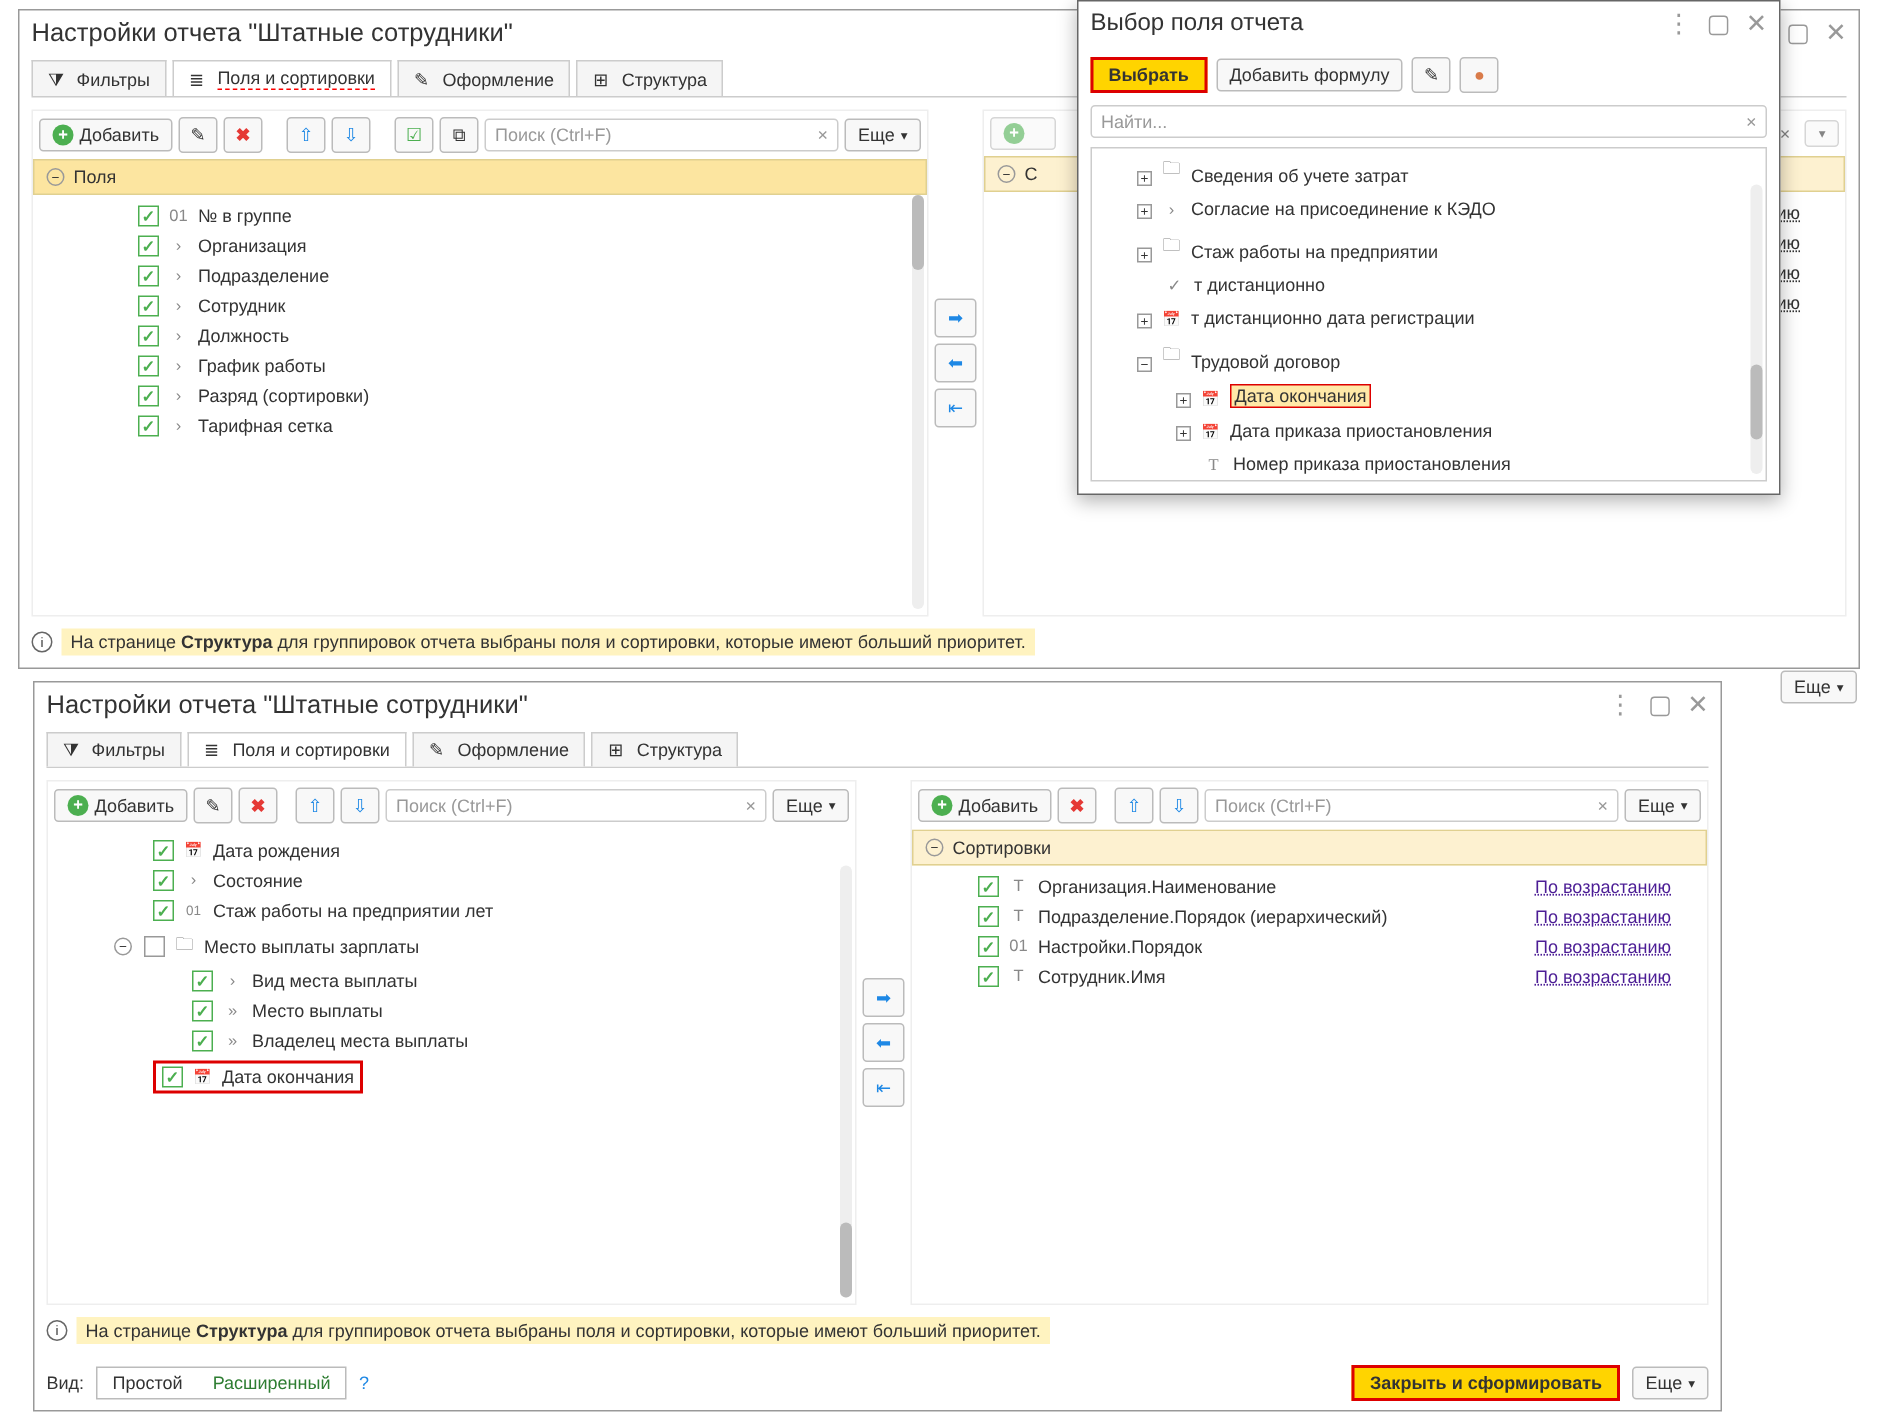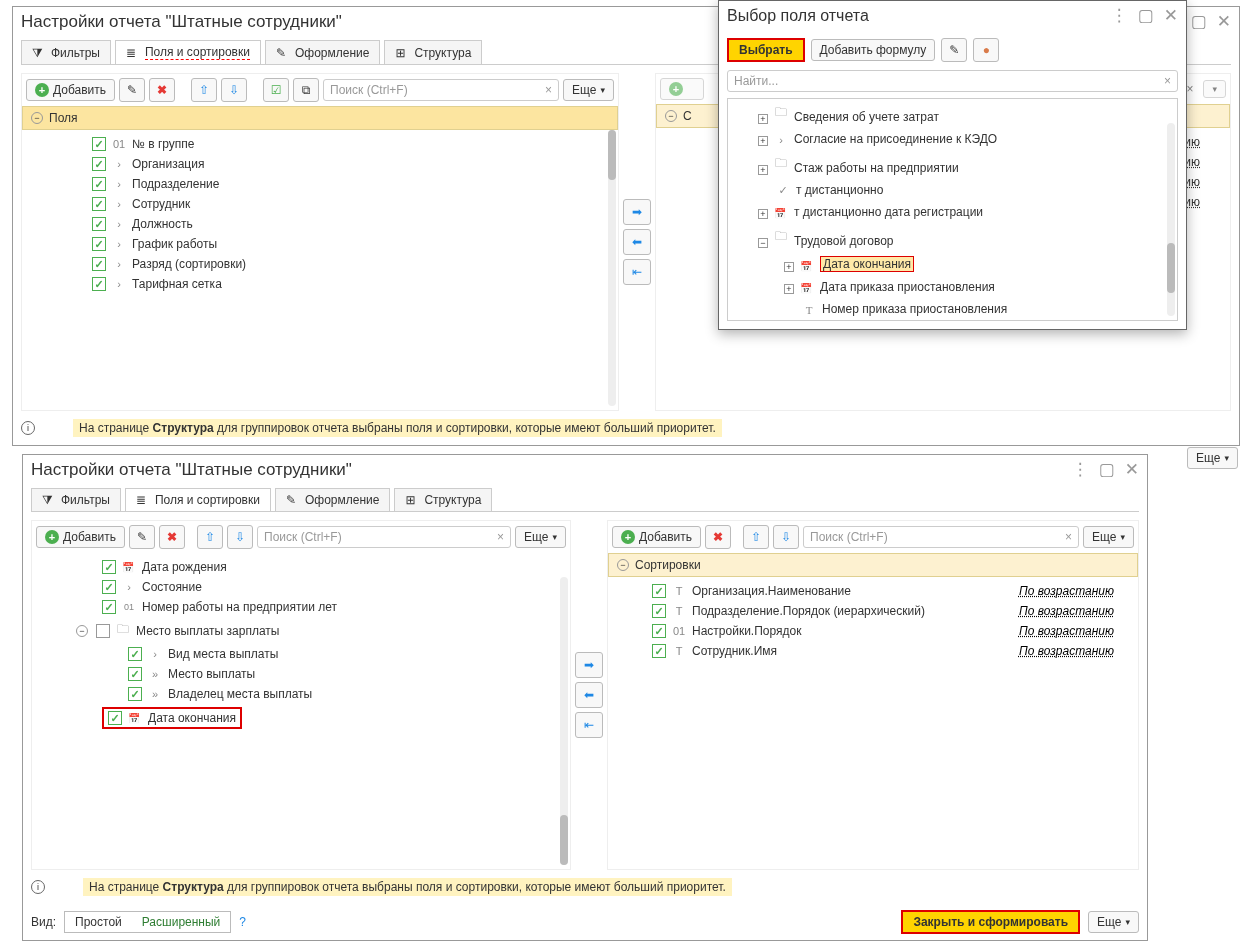--- a/index.html
+++ b/index.html
@@ -48,7 +48,7 @@
 .hl-yellow-btn { background: #ffd400; border: 2px solid #d00; padding: 3px 10px; font-weight: bold; cursor: pointer; }
 .info-bar { margin: 0 8px 8px 8px; display: flex; align-items: center; gap: 6px; }
 .info-bar .ic-info { width: 14px; height: 14px; border: 1px solid #666; border-radius: 50%; display: inline-flex; align-items: center; justify-content: center; font-size: 9px; }
-.info-text { background: #fff3c0; padding: 2px 6px; margin-left: 32px; }
+.info-text { background: #fff3c0; padding: 2px 6px; }
 .info-text b { font-weight: bold; }
 .scrollbar-v { position: absolute; right: 2px; top: 24px; bottom: 4px; width: 8px; background: #eee; border-radius: 4px; }
 .thumb { width: 100%; height: 50px; background: #bbb; border-radius: 4px; position: absolute; top: 0; }

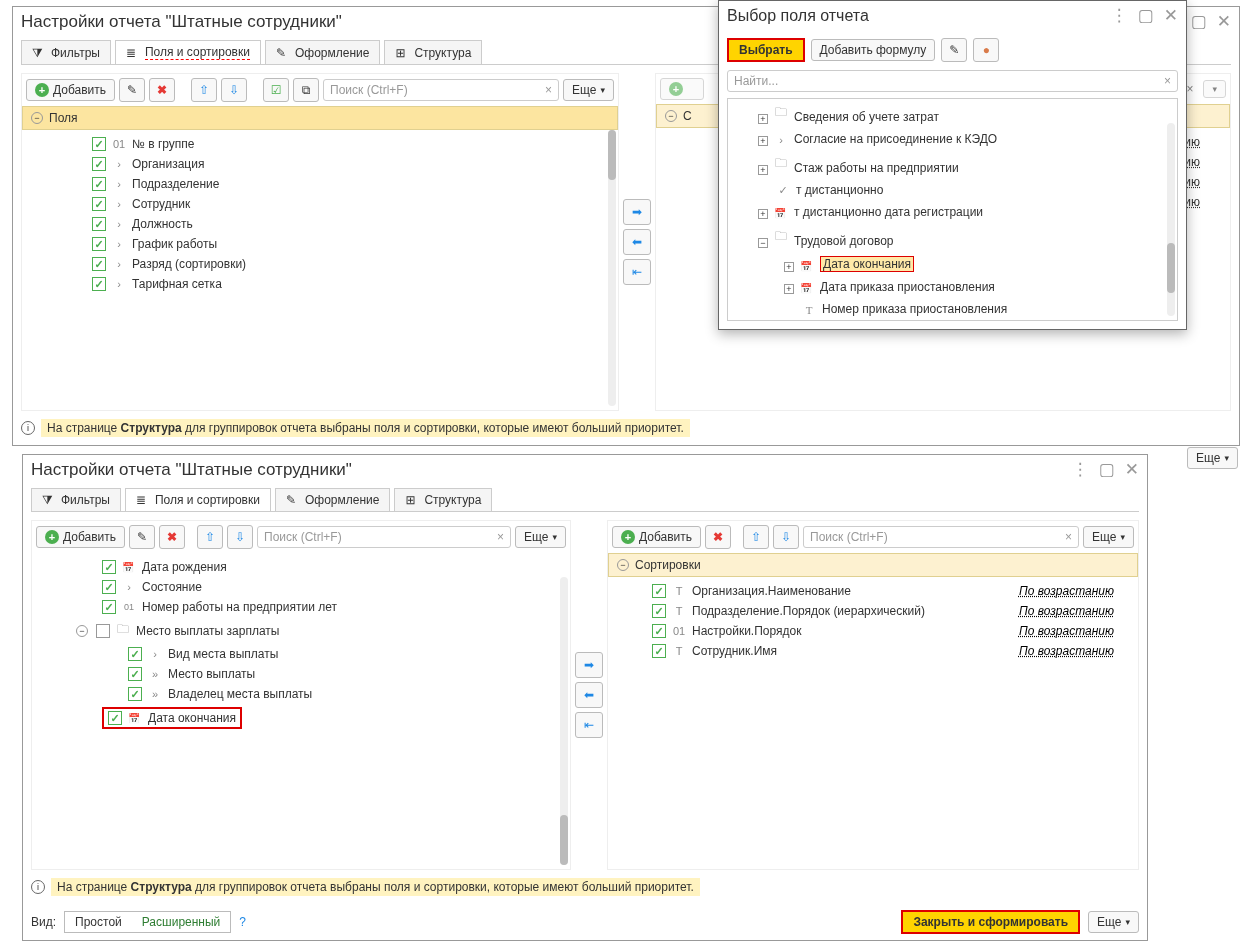--- a/index.html
+++ b/index.html
@@ -55,7 +55,7 @@
 .mid-arrows { display: flex; flex-direction: column; gap: 4px; justify-content: center; }
 .mid-arrows .btn { width: 28px; height: 26px; justify-content: center; padding: 0; }
 .sort-row { display: flex; align-items: center; gap: 6px; padding: 3px 4px; }
-.sort-row .link { margin-left: auto; color: #000000; text-decoration: underline dotted; cursor: pointer; font-style: italic; }
+.sort-row .link { margin-left: auto; color: #4c1d95; text-decoration: underline dotted; cursor: pointer; }
 .bottom-bar { display: flex; align-items: center; padding: 6px 8px; gap: 8px; }
 .mode-group { display: inline-flex; border: 1px solid #bbb; }
 .mode-group span { padding: 3px 10px; cursor: pointer; }

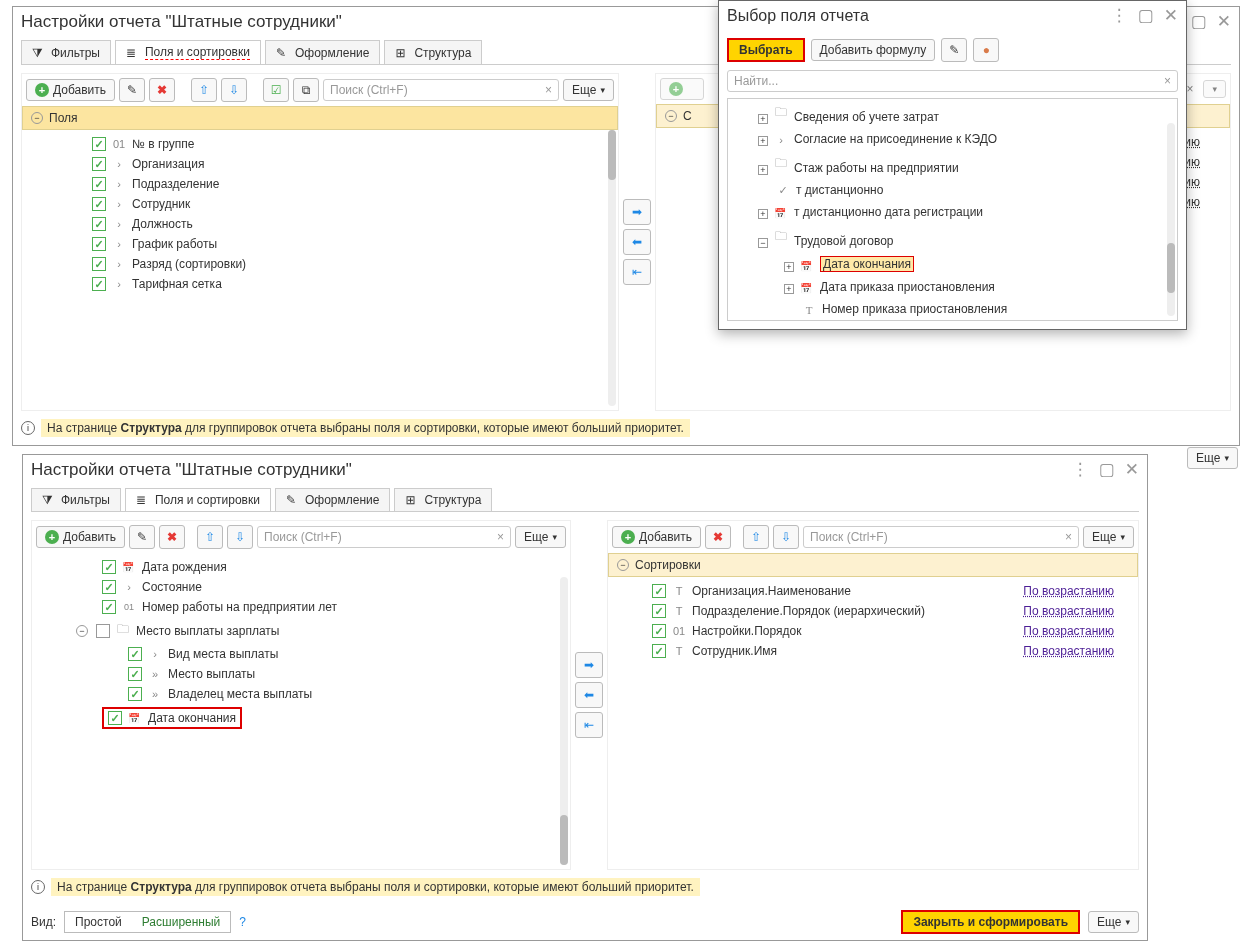--- a/index.html
+++ b/index.html
@@ -368,7 +368,7 @@
             <div class="row indent1">
               <span class="chk"></span>
               <span class="ic num-ic"></span>
-              <span>Номер работы на предприятии лет</span>
+              <span>Стаж работы на предприятии лет</span>
             </div>
             <div class="row indent0">
               <span class="collapse-circle" style="margin-right:2px"></span>

